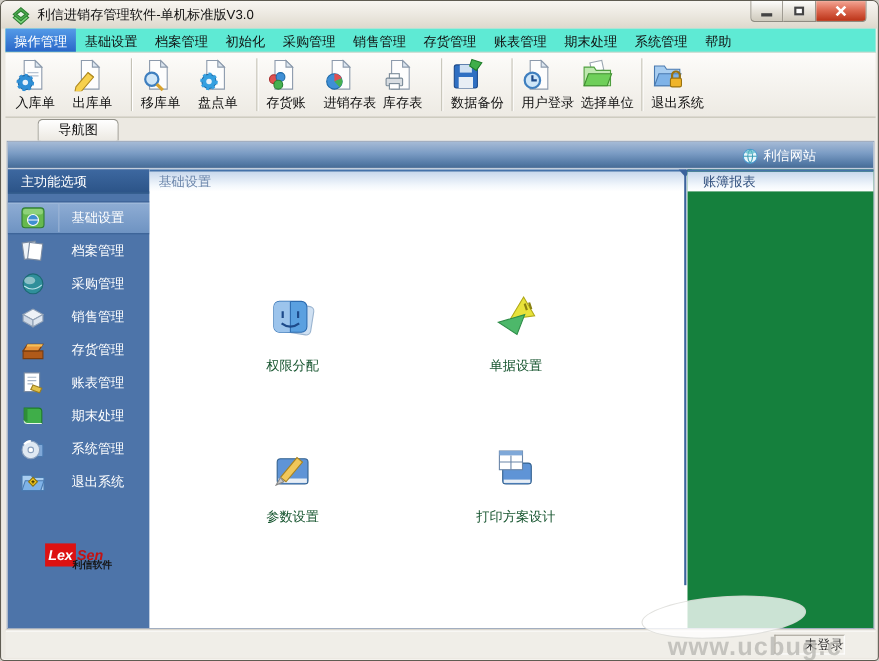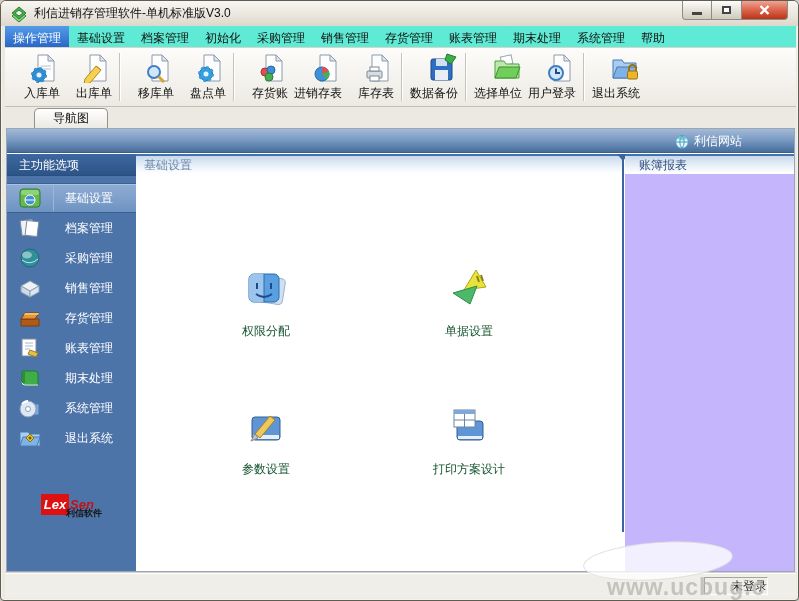--- a/index.html
+++ b/index.html
@@ -35,7 +35,7 @@
   .toolbar { position:absolute; left:4px; top:47px; width:791px; height:59px;
              background:linear-gradient(180deg,#fdfcfa,#edeae3); border-bottom:1px solid #c2bfb3;
              display:flex; align-items:flex-start; padding:4px 0 0 6px; }
-  .tb { display:flex; flex-direction:column; align-items:flex-end; min-width:52px; padding:1px 3px; }
+  .tb { display:flex; flex-direction:column; align-items:flex-start; min-width:52px; padding:1px 3px; }
   .tb svg { width:30px; height:30px; }
   .tbl { font-size:12px; color:#111; margin-top:2px; white-space:nowrap; }
   .tsep { width:0; height:48px; border-left:1px solid #c5c2b6; border-right:1px solid #ffffff; margin:1px 4px 0 4px; }

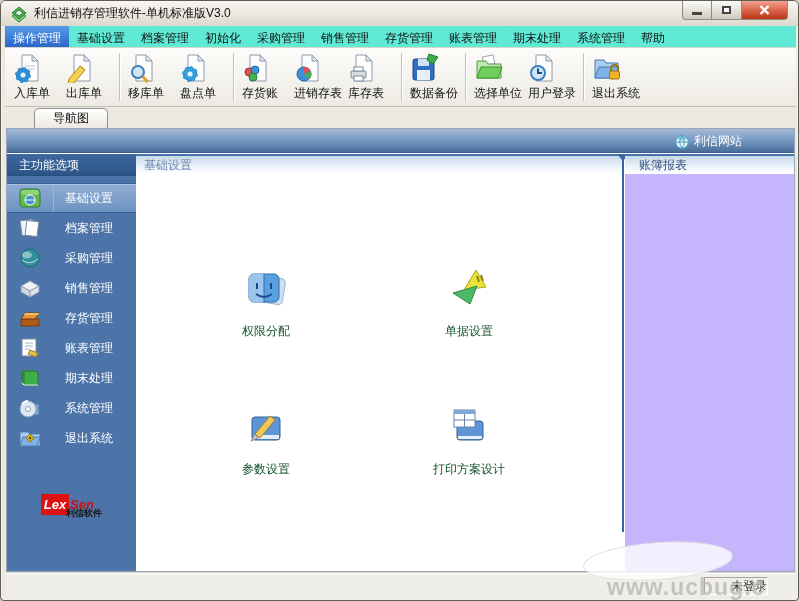--- a/index.html
+++ b/index.html
@@ -236,20 +236,20 @@
     <span class="tsep"></span>
     <div class="tb">
       <svg viewBox="0 0 30 30">
+        <path d="M8 2 h10 l6 6 v20 H8z" fill="#fdfdfd" stroke="#8c9aac"></path>
+          <path d="M18 2 v6 h6 z" fill="#dce6f0" stroke="#8c9aac"></path>
+        <circle cx="10" cy="20" r="7" fill="#cfe6f8" stroke="#3f7fbf" stroke-width="2"></circle>
+        <path d="M10 15.5 V20 h4" stroke="#1d4a8a" stroke-width="2" fill="none"></path>
+      </svg>
+      <span class="tbl">用户登录</span>
+    </div>
+    <div class="tb">
+      <svg viewBox="0 0 30 30">
         <rect x="9" y="3" width="11" height="9" fill="#fff" stroke="#9aa5b0" transform="rotate(-12 14 7)"></rect>
         <path d="M3 8 h9 l2 3 h13 v14 H3z" fill="#bfe8b0" stroke="#4f9f3f"></path>
         <path d="M3 25 l4-11 h21 l-4 11z" fill="#6fcf5a" stroke="#3f8f2f"></path>
       </svg>
       <span class="tbl">选择单位</span>
-    </div>
-    <div class="tb">
-      <svg viewBox="0 0 30 30">
-        <path d="M8 2 h10 l6 6 v20 H8z" fill="#fdfdfd" stroke="#8c9aac"></path>
-          <path d="M18 2 v6 h6 z" fill="#dce6f0" stroke="#8c9aac"></path>
-        <circle cx="10" cy="20" r="7" fill="#cfe6f8" stroke="#3f7fbf" stroke-width="2"></circle>
-        <path d="M10 15.5 V20 h4" stroke="#1d4a8a" stroke-width="2" fill="none"></path>
-      </svg>
-      <span class="tbl">用户登录</span>
     </div>
     <span class="tsep"></span>
     <div class="tb">

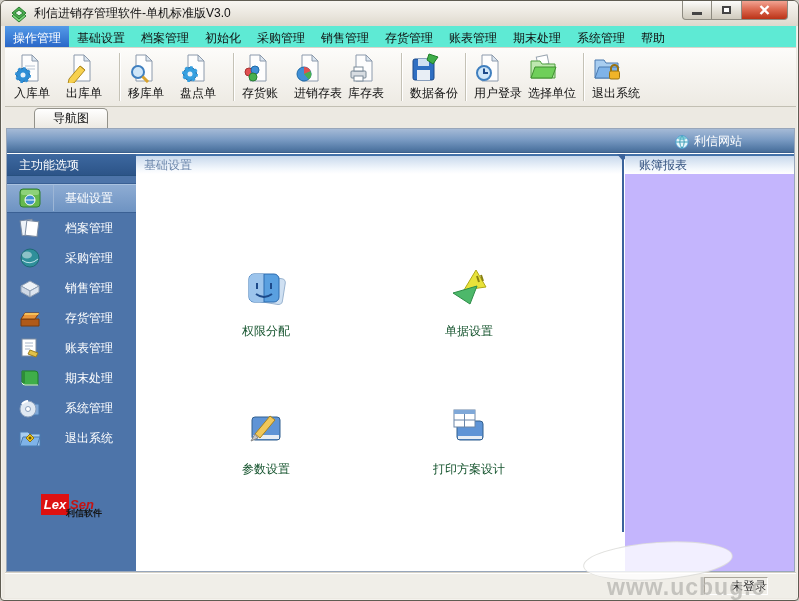--- a/index.html
+++ b/index.html
@@ -93,7 +93,7 @@
   .vdivider { position:absolute; left:615px; top:25px; width:2px; height:378px; background:#3b639c; }
   .vdivider-cap { position:absolute; left:610px; top:25px; width:0; height:0;
                   border-left:6px solid transparent; border-right:6px solid transparent; border-top:7px solid #3b639c; }
-  .rightpanel { position:absolute; left:618px; top:25px; width:171px; height:419px; background:#c4b5fd; }
+  .rightpanel { position:absolute; left:618px; top:25px; width:171px; height:419px; background:#15803d; }
   .rightpanel .panel-header { color:#32517f; padding-left:14px; }
 
   

